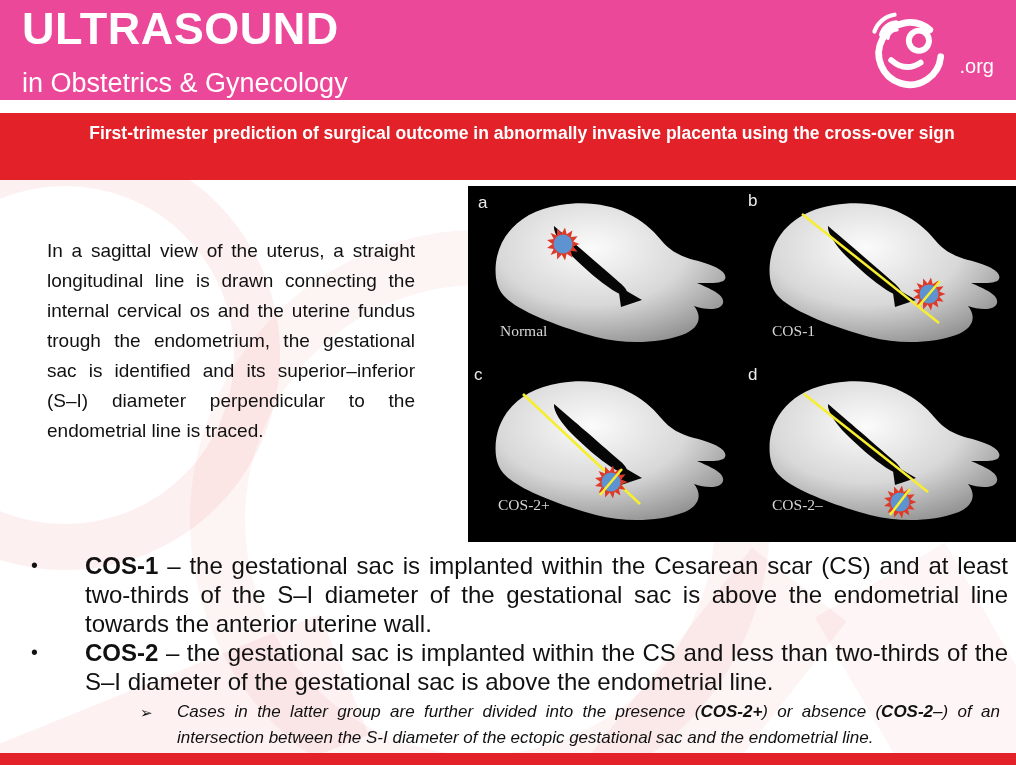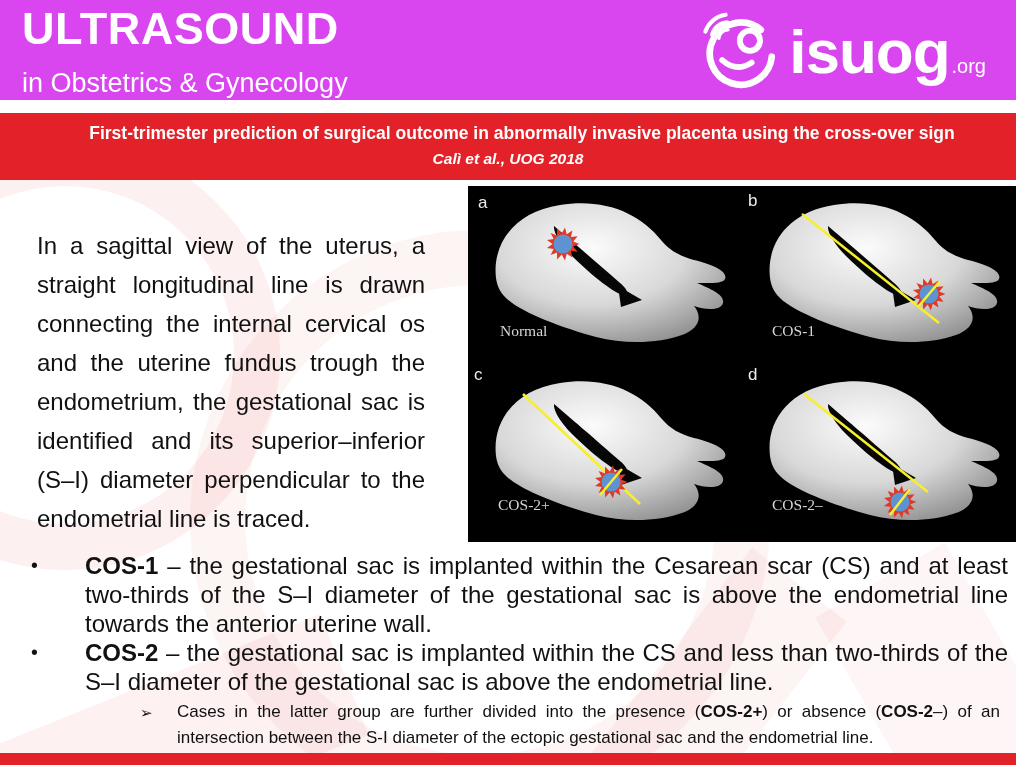--- a/index.html
+++ b/index.html
@@ -19,7 +19,7 @@
   
   .top-banner {
     position:absolute; left:0; top:0; width:1016px; height:100px;
-    background:#d946ef; z-index:2;
+    background:#ec4899; z-index:2;
   }
   .brand { position:absolute; left:22px; top:5px; color:#fff; }
   .brand-title { font-size:45px; font-weight:bold; letter-spacing:0.5px; line-height:48px; }

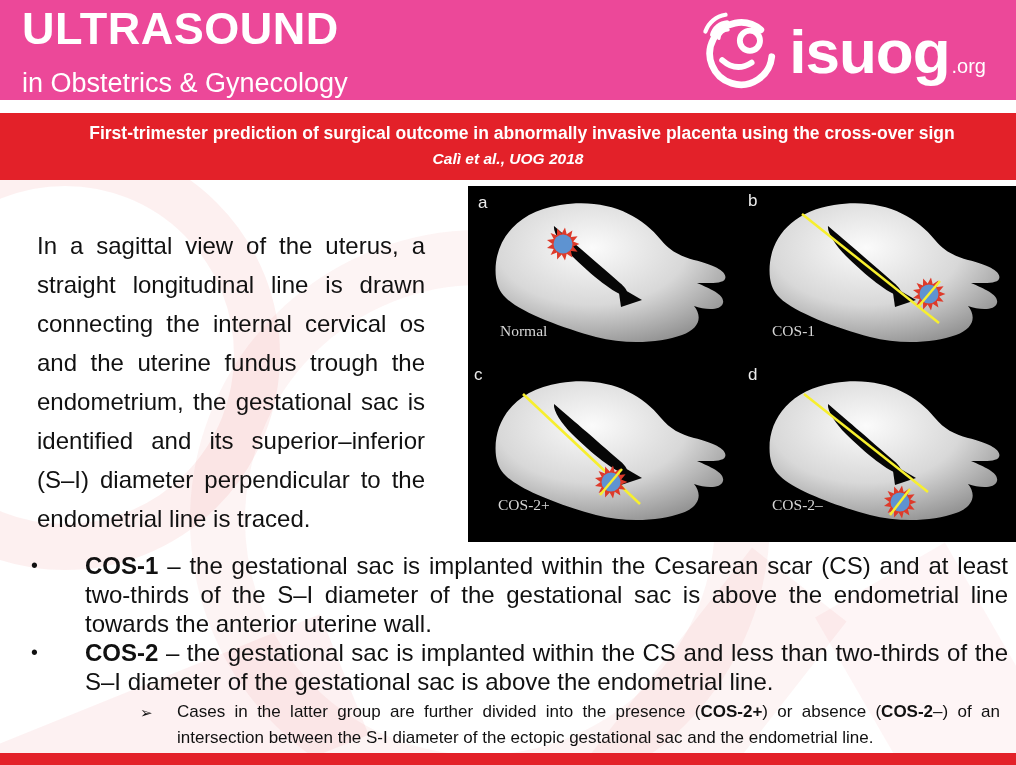--- a/index.html
+++ b/index.html
@@ -89,7 +89,6 @@
         <path d="M30,62 Q47,77 65,65" stroke-width="7"></path>
       </g>
     </svg>
-    <span class="logo-word">isuog</span>
     <span class="logo-domain">.org</span>
   </div>
 </div>

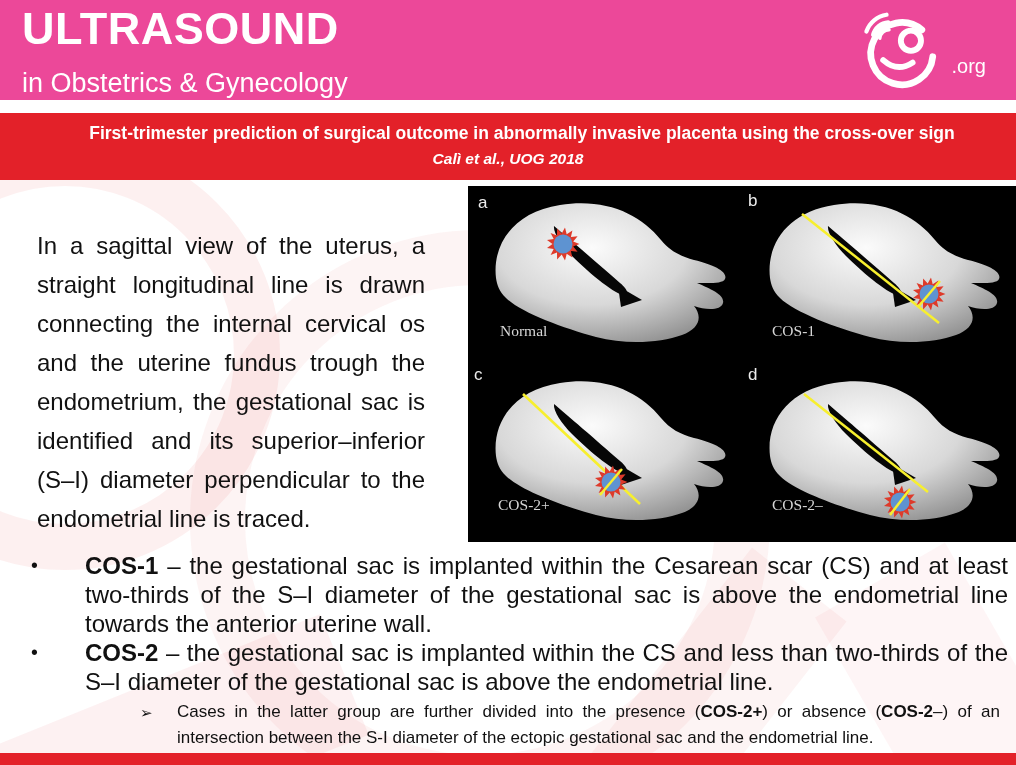--- a/index.html
+++ b/index.html
@@ -27,7 +27,7 @@
   .logo-group { position:absolute; right:16px; top:8px; display:flex; align-items:flex-end; color:#fff; }
   .logo-icon { width:88px; height:84px; margin-right:6px; }
   .logo-word { font-size:62px; font-weight:bold; letter-spacing:-1px; line-height:80px; }
-  .logo-domain { font-size:20px; font-weight:normal; line-height:20px; margin:0 14px 16px 2px; }
+  .logo-domain { font-size:20px; font-weight:normal; line-height:20px; margin:0 6px 16px 2px; }
 
   
   .title-bar {

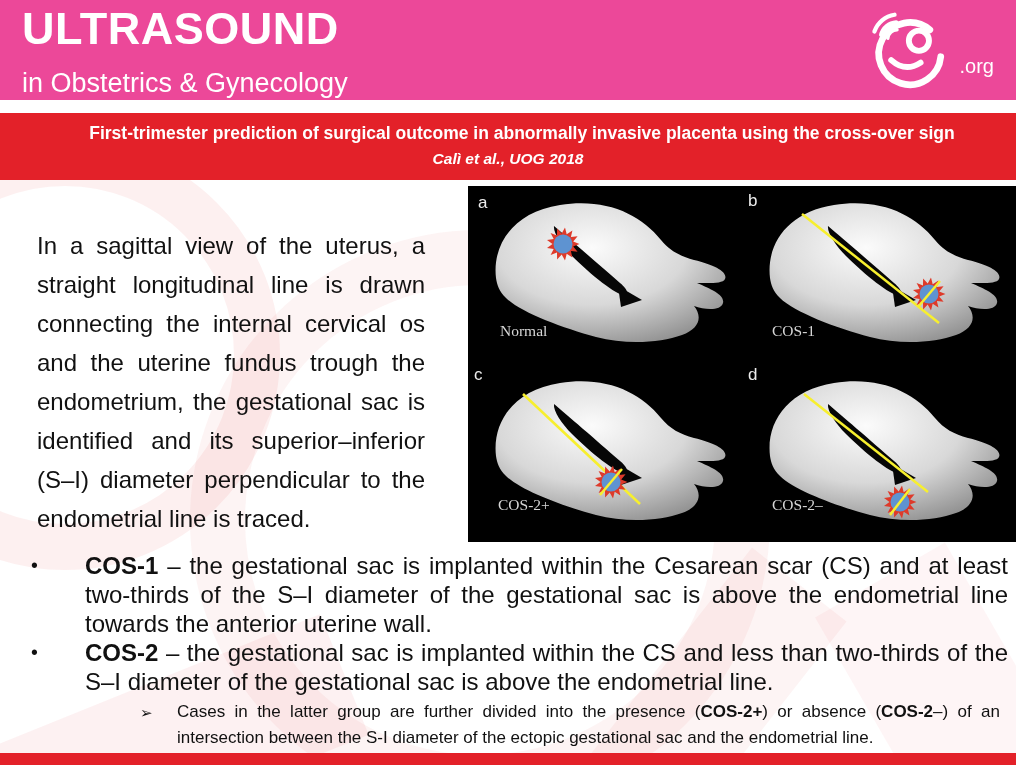--- a/index.html
+++ b/index.html
@@ -95,7 +95,6 @@
 
 <div class="title-bar">
   <div class="paper-title">First-trimester prediction of surgical outcome in abnormally invasive placenta using the cross-over sign</div>
-  <div class="paper-citation">Calì et al., UOG 2018</div>
 </div>
 
 <div class="cos-block">

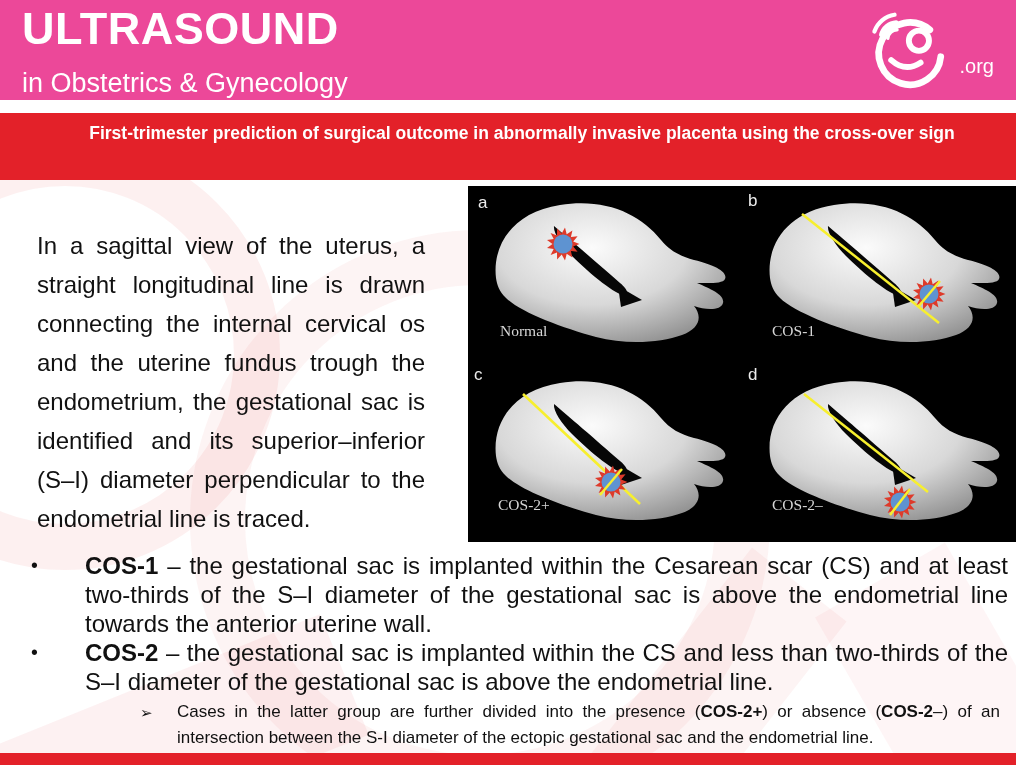--- a/index.html
+++ b/index.html
@@ -40,7 +40,7 @@
   
   .cos-block { position:absolute; left:33px; top:222px; width:396px; z-index:2; color:#111; }
   .cos-heading { font-size:20.5px; font-weight:bold; margin:0 0 14px 2px; }
-  .cos-paragraph { font-size:24px; line-height:39px; text-align:justify; margin:4px; }
+  .cos-paragraph { font-size:19px; line-height:30px; text-align:justify; margin:14px; }
 
   
   .figure {

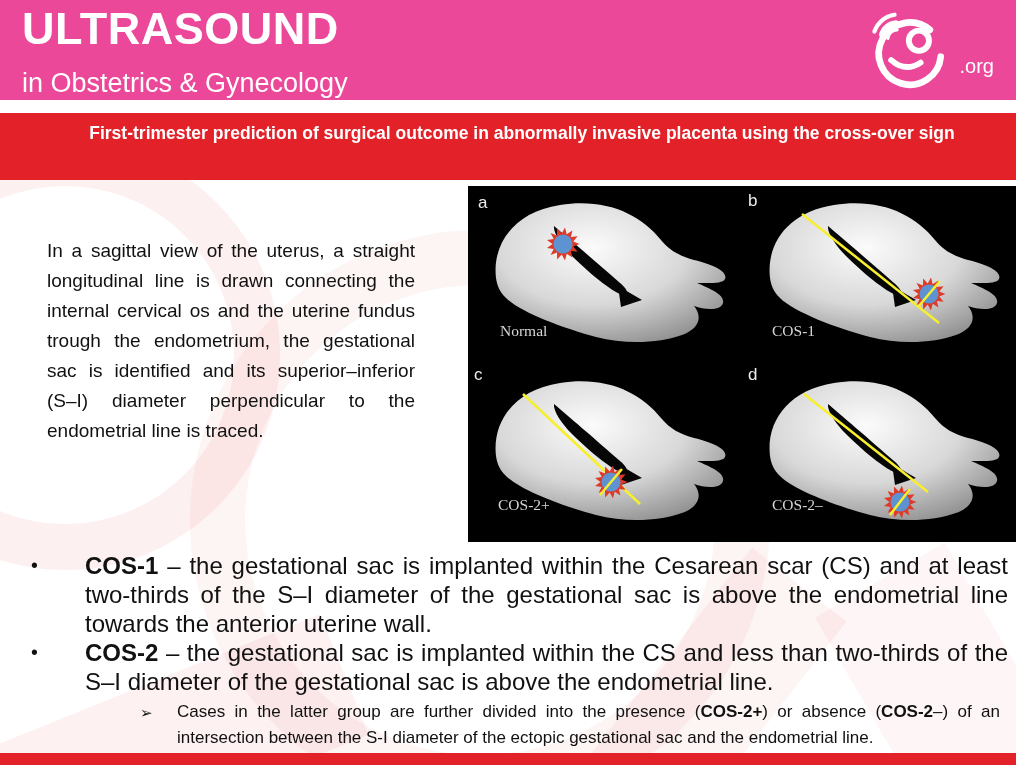--- a/index.html
+++ b/index.html
@@ -59,7 +59,7 @@
   .b-text { margin-left:54px; width:923px; font-size:24px; line-height:29px; text-align:justify; }
   .sub-row { position:relative; margin:3px 16px 0 140px; }
   .sub-marker { position:absolute; left:0; top:1px; font-size:15px; line-height:26px; }
-  .sub-text { margin-left:37px; width:823px; font-size:17px; line-height:26px; text-align:justify; }
+  .sub-text { margin-left:37px; width:823px; font-size:17px; line-height:26px; text-align:justify;font-style:italic; }
 
   
   .footer-bar { position:absolute; left:0; bottom:0; width:1016px; height:12px; background:#e32129; z-index:2; }

